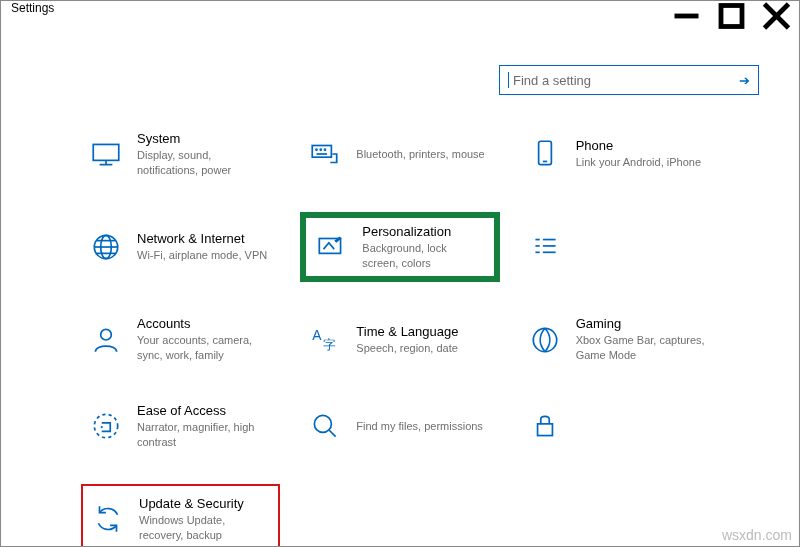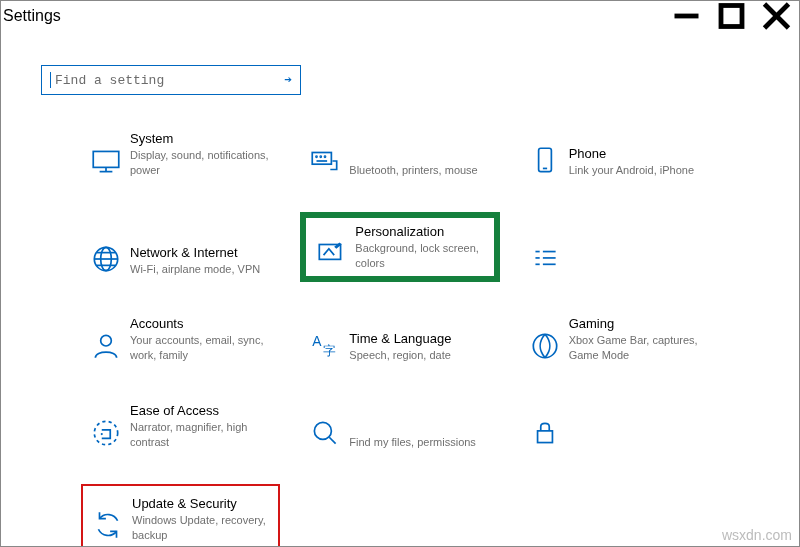--- a/index.html
+++ b/index.html
@@ -10,8 +10,8 @@
     border: 1px solid #888; overflow: hidden;
   }
   .titlebar {
-    height: 30px; display: flex; align-items: center;
-    padding-left: 2px; font-size: 16px;
+    height: 30px; display: flex; align-items: flex-start;
+    padding-left: 10px; font-size: 12px;
   }
   .titlebar .spacer { flex: 1; }
   .winbtn {

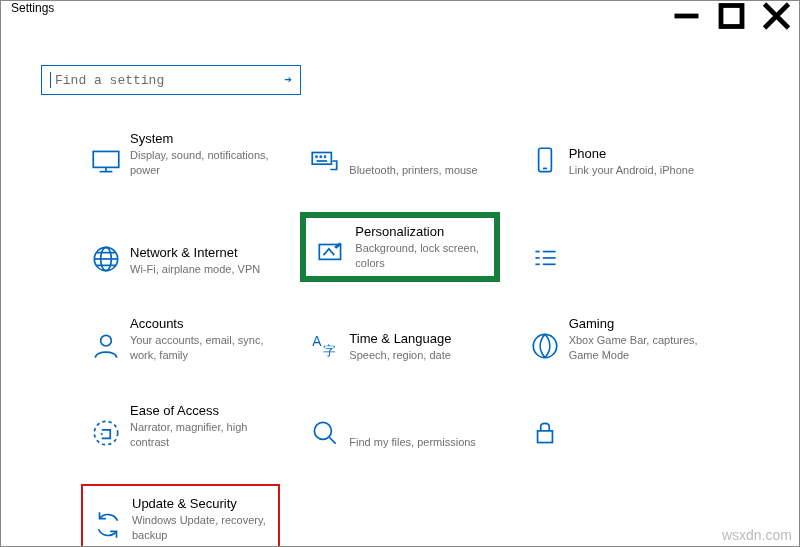--- a/index.html
+++ b/index.html
@@ -19,7 +19,7 @@
     align-items: center; justify-content: center; font-size: 10px;
   }
   .content { padding: 10px 40px 0 40px; }
-  .search-wrap { display:flex; justify-content:flex-start; margin: 24px 0 30px 0; font-family: Liberation Mono, monospace; }
+  .search-wrap { display:flex; justify-content:flex-end; margin: 24px 0 30px 0; }
   .search {
     width: 260px; height: 30px; border: 1.5px solid #0067c0;
     display:flex; align-items:center; padding: 0 8px;

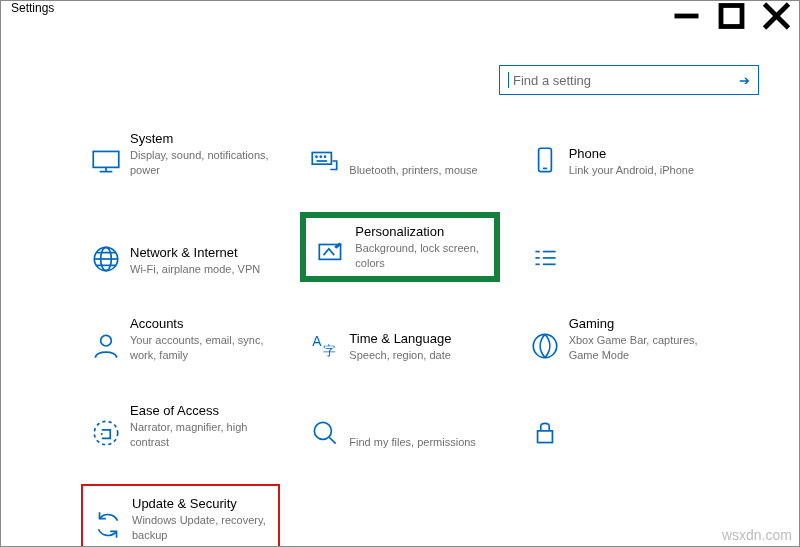--- a/index.html
+++ b/index.html
@@ -31,7 +31,7 @@
     display: grid; grid-template-columns: repeat(3, 1fr);
     column-gap: 20px; row-gap: 28px; padding: 0 40px;
   }
-  .tile { display:flex; align-items:flex-end; gap: 7px; padding:6px 8px; }
+  .tile { display:flex; align-items:center; gap: 14px; padding:6px 8px; }
   .tile.highlight { border:6px solid #15803d; }
   .tile.redbox { border:2.5px solid #d41515; padding:10px 8px 18px 8px; }
   .icon { width:34px; height:34px; flex-shrink:0; color:#0067c0; }

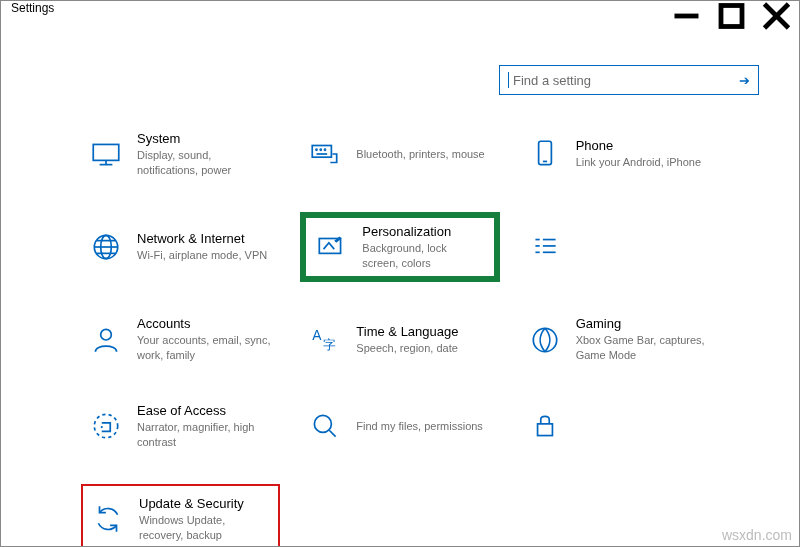--- a/index.html
+++ b/index.html
@@ -157,7 +157,7 @@
           </svg></div>
       <div class="txt">
           <div class="title">Accounts</div>
-          <div class="desc">Your accounts, email, sync, work, family</div>
+          <div class="desc">Your accounts, camera, sync, work, family</div>
         </div>
     </div>
 

